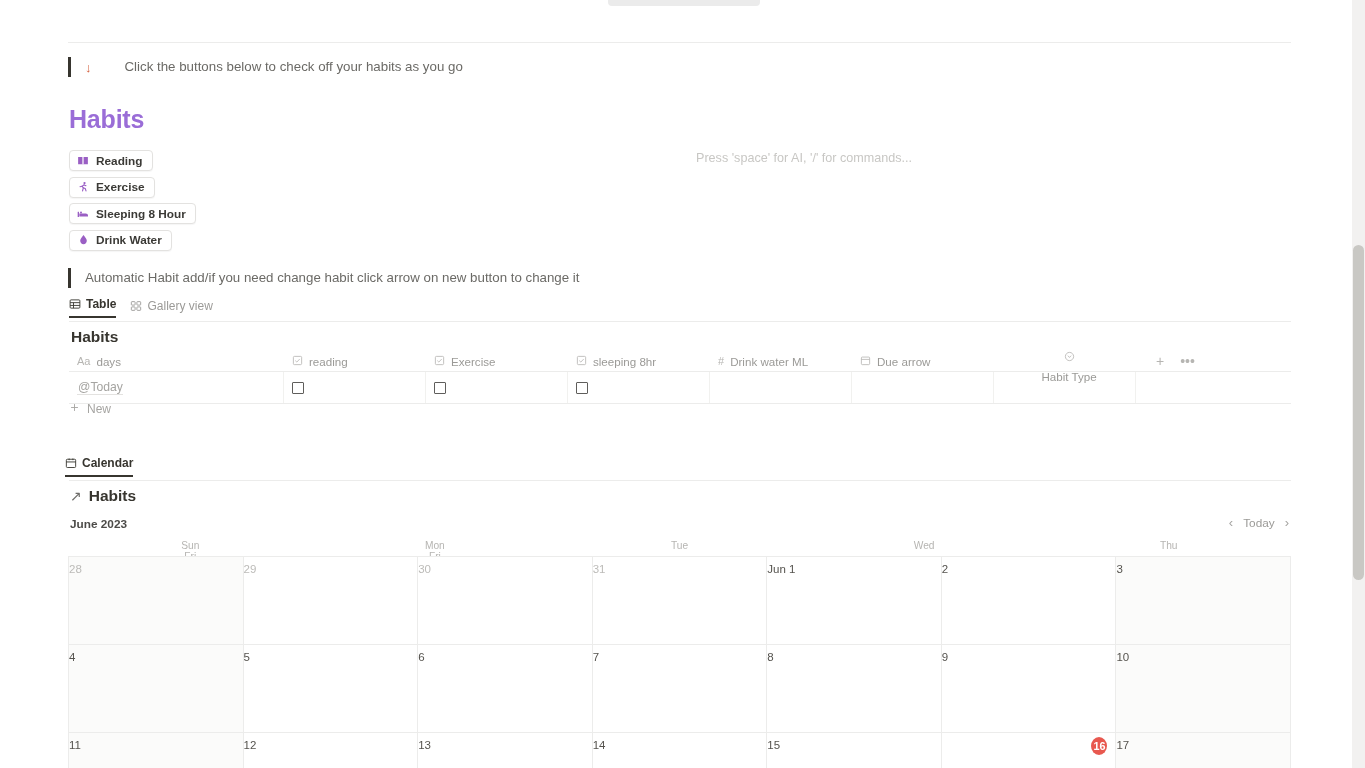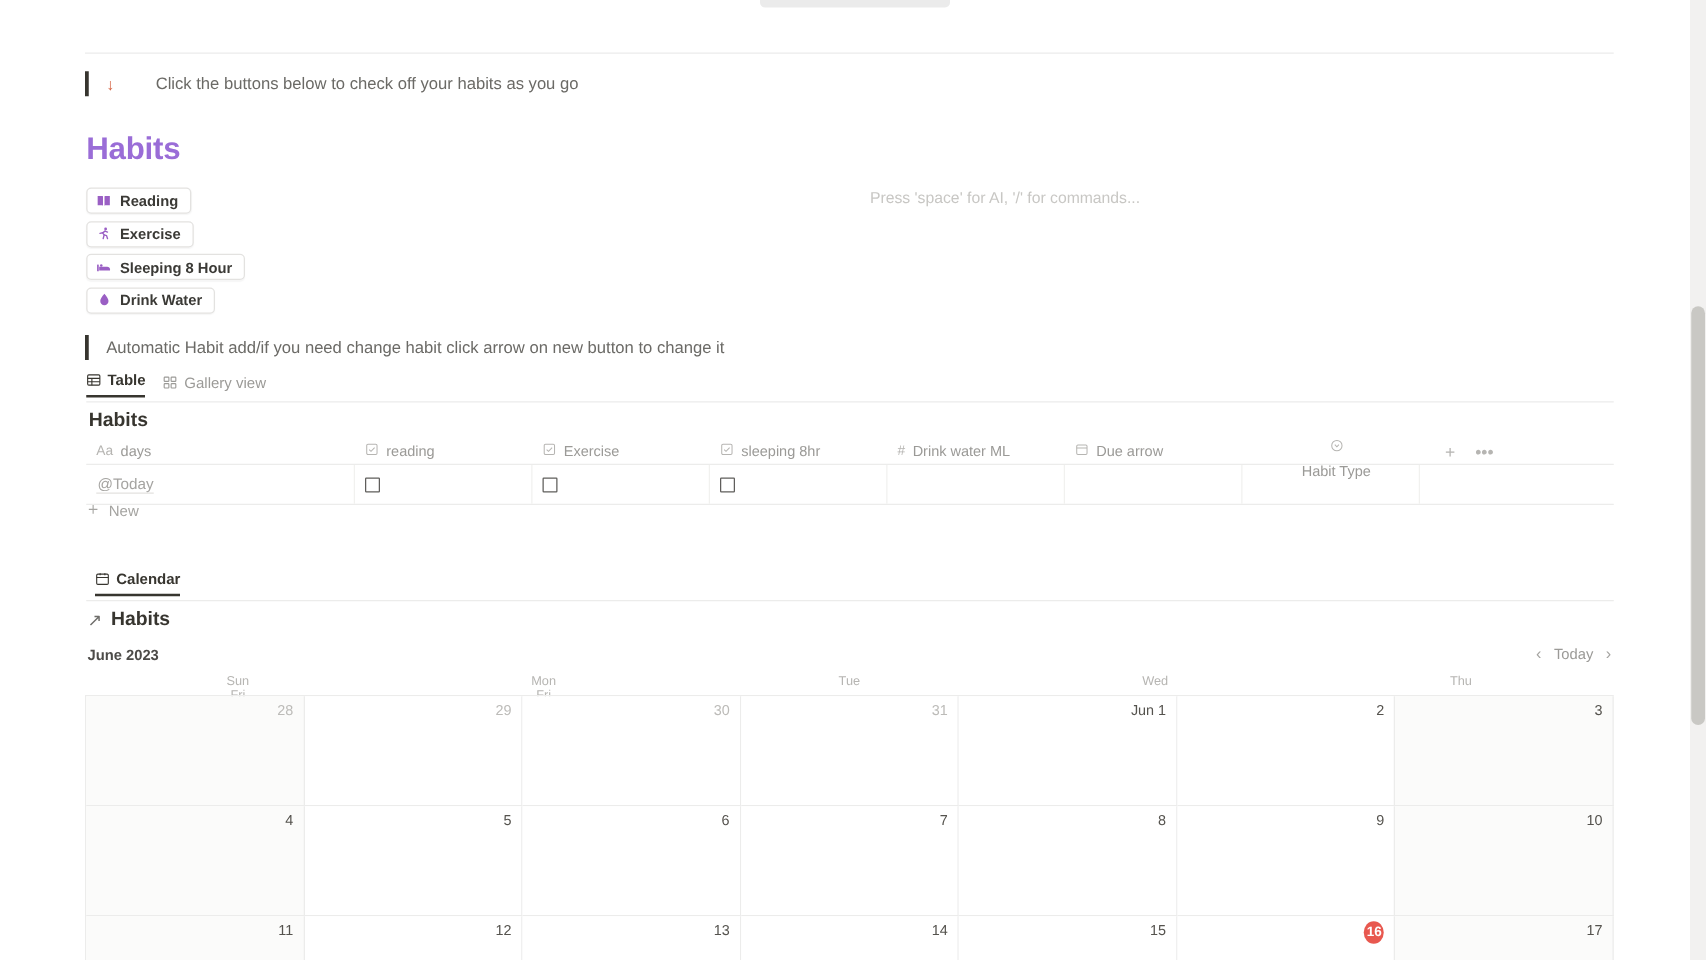--- a/index.html
+++ b/index.html
@@ -241,7 +241,7 @@
   
   .cal-tabs {
     position: absolute;
-    left: 76px; top: 455px;
+    left: 65px; top: 455px;
     display: flex; align-items: flex-end;
     height: 22px;
   }

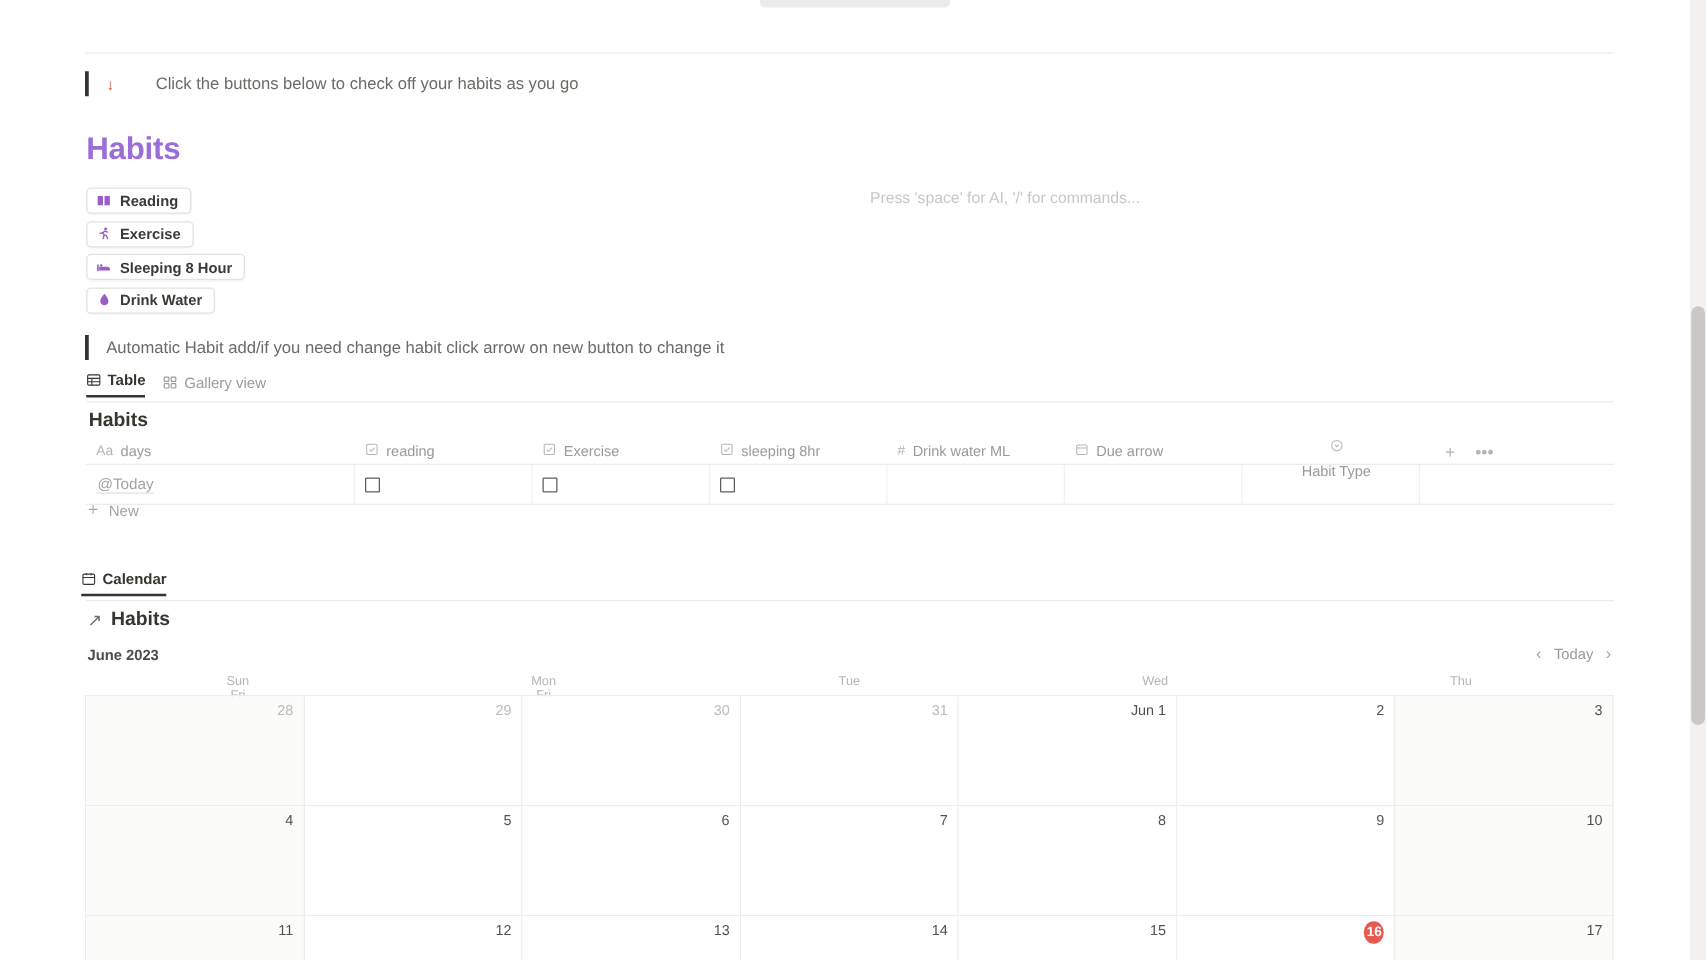--- a/index.html
+++ b/index.html
@@ -313,7 +313,7 @@
   .cal-cell.weekend { background: #fbfbfa; }
   .cal-cell .dnum {
     display: block;
-    text-align: right;
+    text-align: left;
     font-size: 11.5px;
     color: #55534e;
     line-height: 13px;

